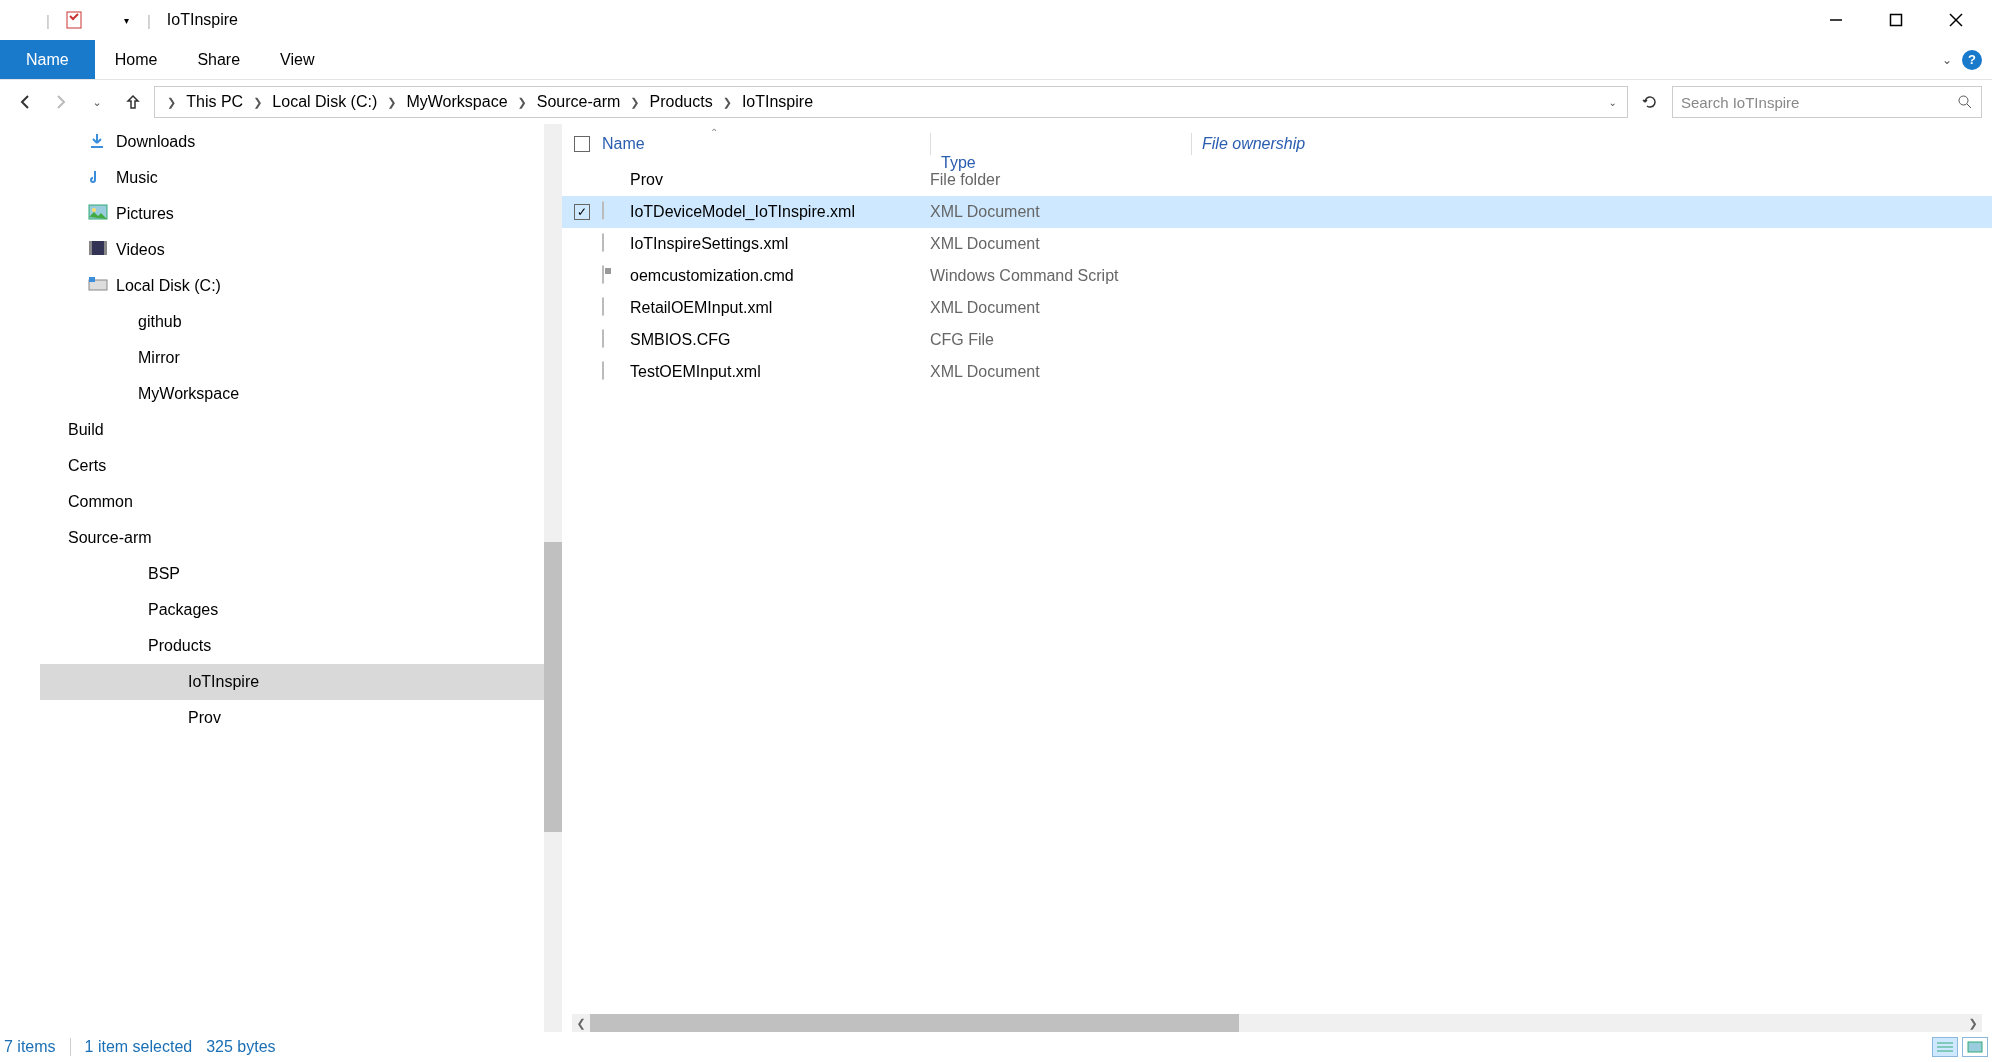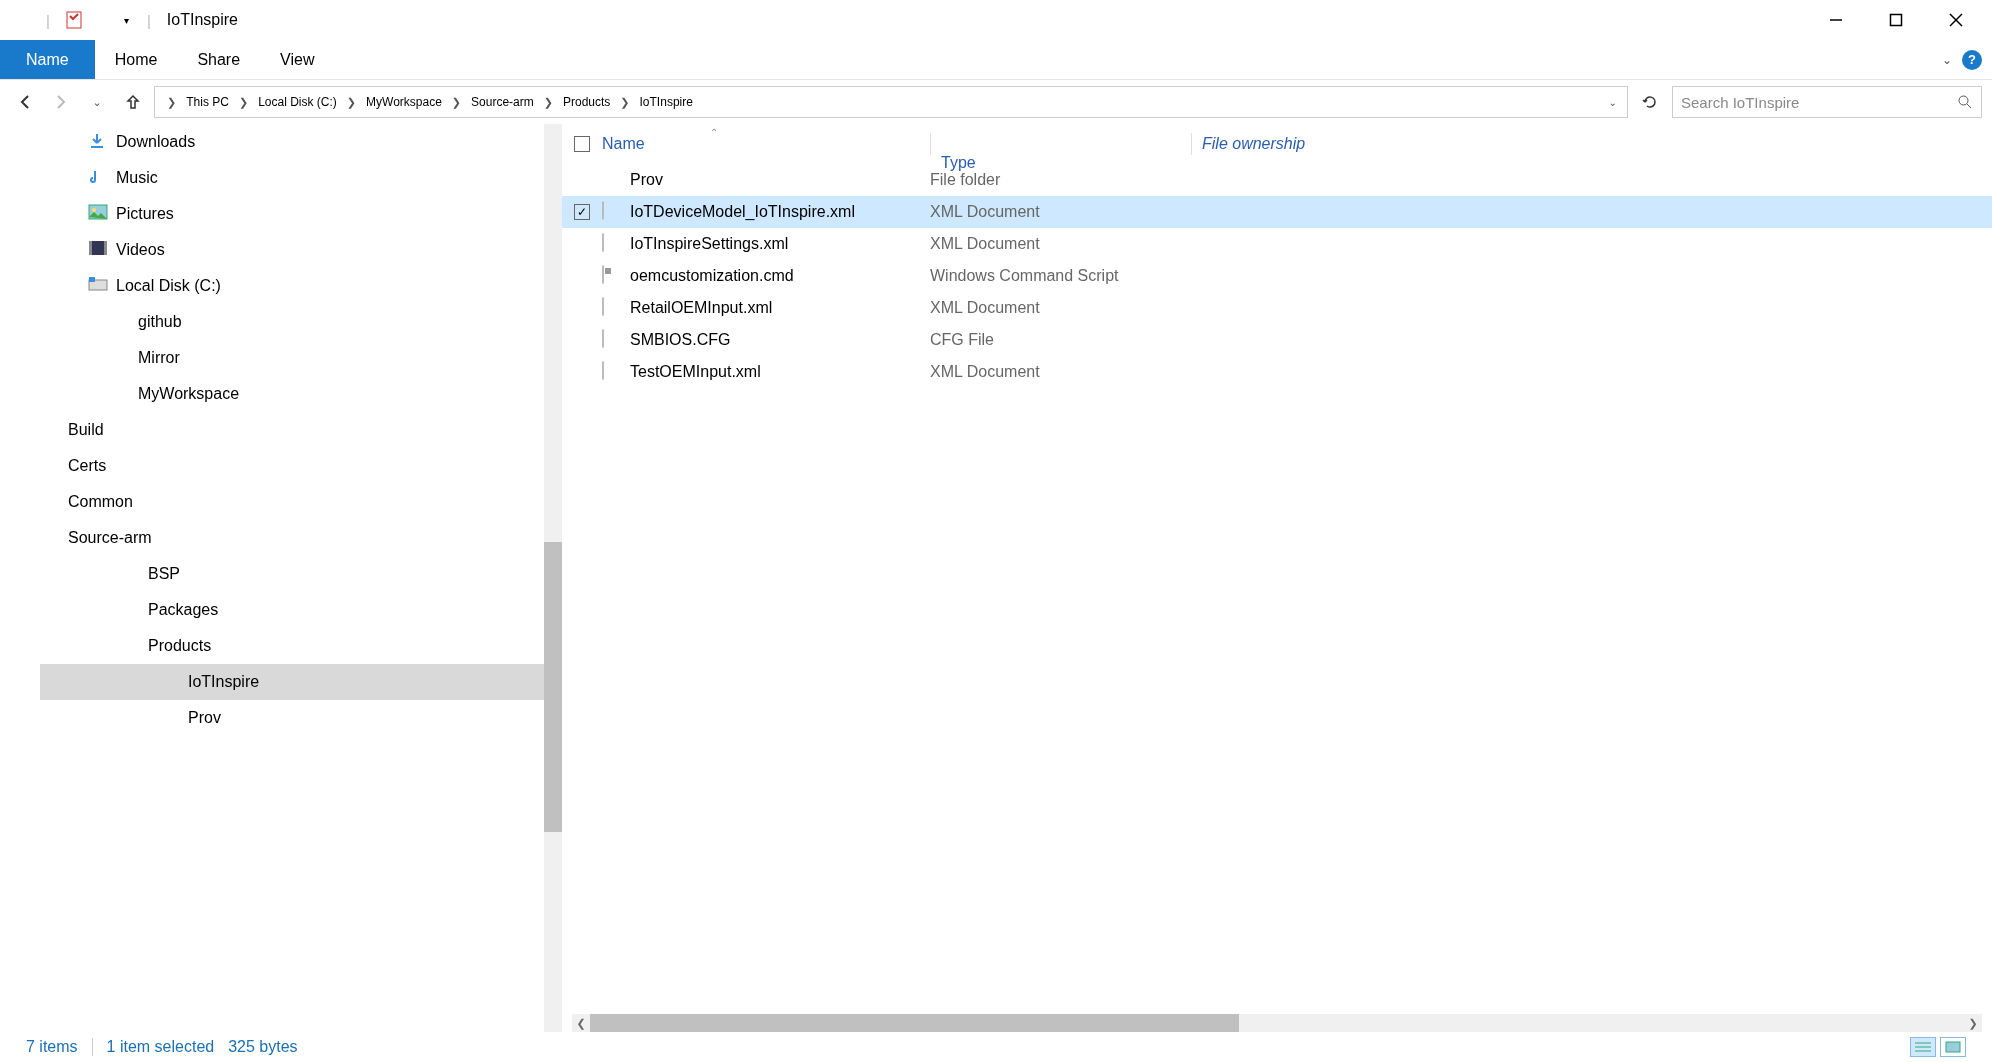--- a/index.html
+++ b/index.html
@@ -25,7 +25,7 @@
 .navbar .navbtn { width: 30px; height: 30px; display: flex; align-items: center; justify-content: center; color: #555; }
 .navbar .navbtn.disabled { color: #bbb; }
 .addrbar { flex: 1; display: flex; align-items: center; border: 1px solid #ccc; height: 32px; padding: 0 6px; gap: 4px; }
-.addrbar .crumb { display: flex; align-items: center; gap: 4px; padding: 0 4px; font-size: 12px; }
+.addrbar .crumb { display: flex; align-items: center; gap: 4px; padding: 0 4px; font-size: 16px; }
 .addrbar .arrow { font-size: 11px; color: #555; padding: 0 2px; }
 .addrbar .spacer { flex: 1; }
 .addrbar .recent { font-size: 10px; color: #555; padding: 0 4px; }

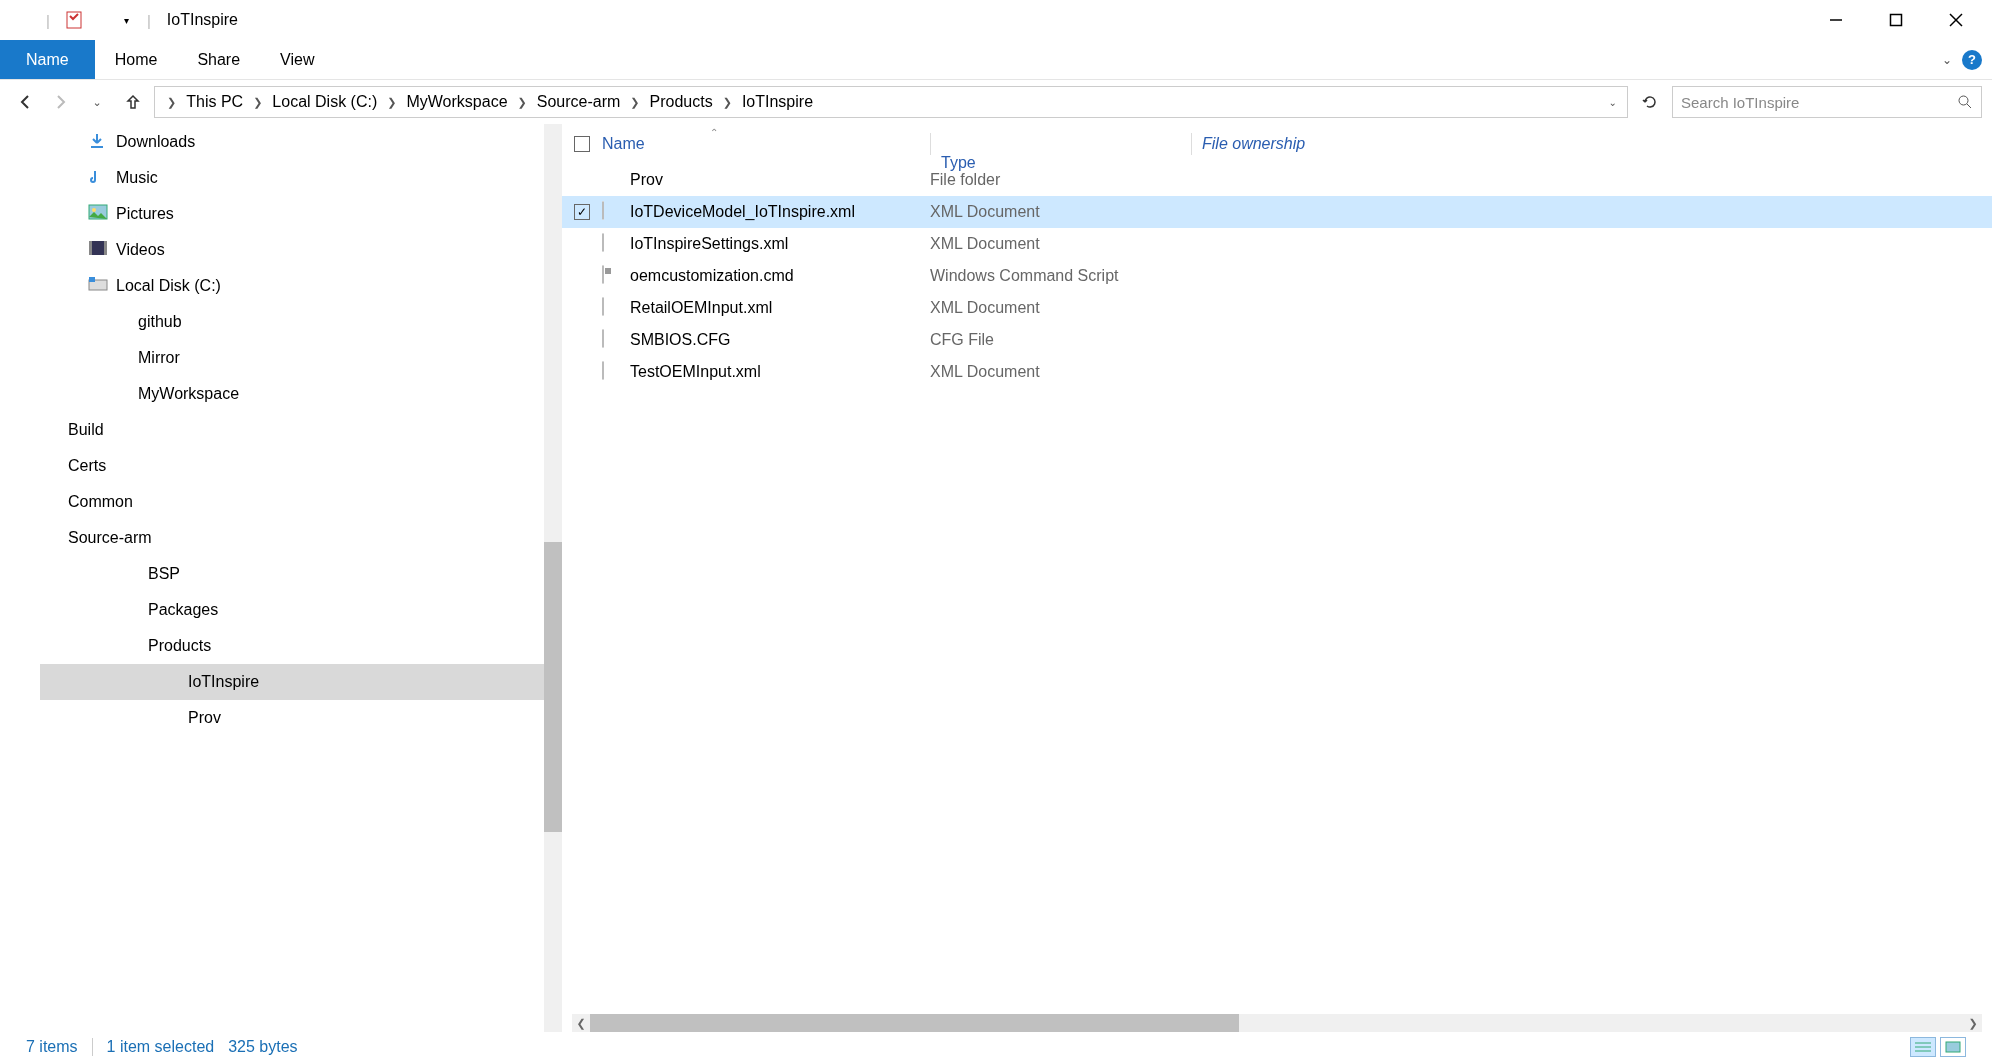--- a/index.html
+++ b/index.html
@@ -65,7 +65,7 @@
 .filelist .hscroll .thumb { height: 100%; background: #c0c0c0; }
 .filelist .hscroll .arr { width: 18px; text-align: center; font-size: 11px; color: #666; }
 
-.statusbar { height: 30px; display: flex; align-items: center; padding: 0 26px; gap: 14px; font-size: 16px; color: #1a6fb5; }
+.statusbar { height: 30px; display: flex; align-items: center; padding: 0 4px; gap: 14px; font-size: 16px; color: #1a6fb5; }
 .statusbar .divider { width: 1px; height: 18px; background: #ccc; }
 .statusbar .viewbtns { margin-left: auto; display: flex; gap: 4px; }
 .statusbar .viewbtn { width: 26px; height: 20px; border: 1px solid #8cb8de; display: flex; align-items: center; justify-content: center; font-size: 11px; }

